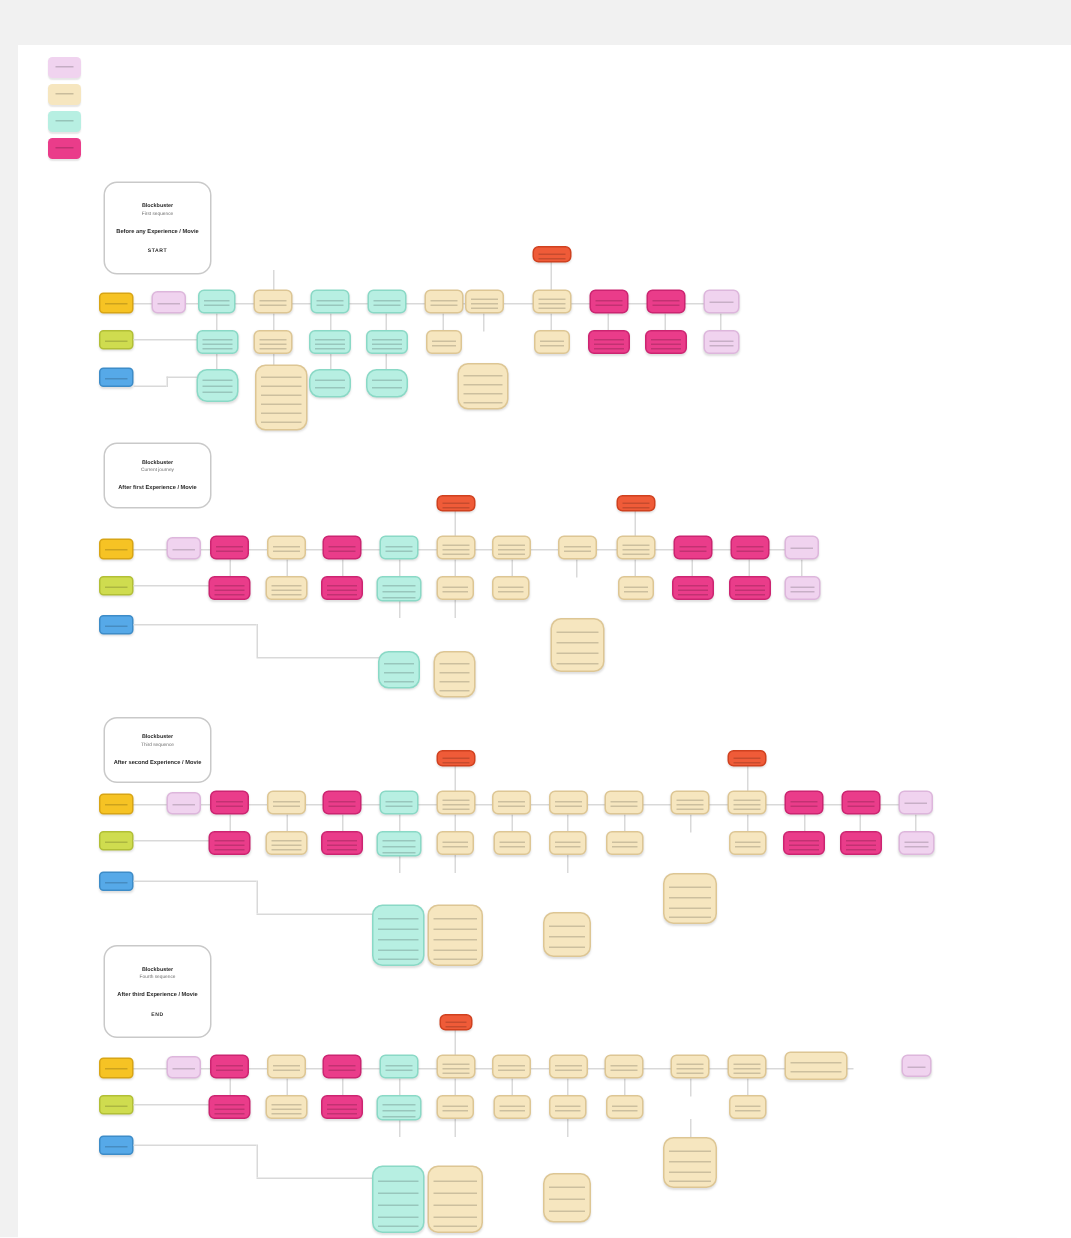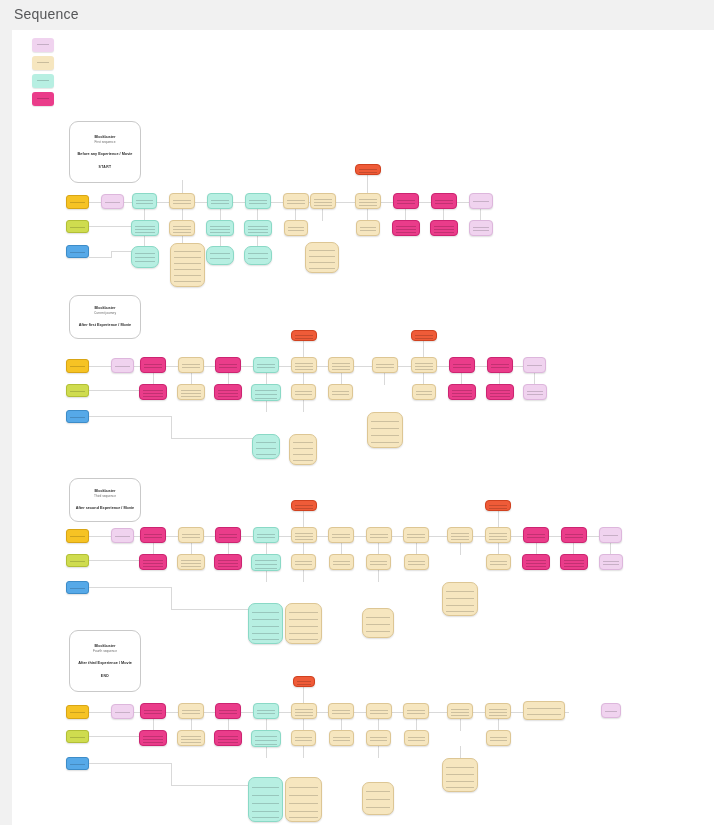--- a/index.html
+++ b/index.html
@@ -88,9 +88,6 @@
 
 <div class="app">
 
-  <div class="header">
-    <div class="header-title">Sequence</div>
-  </div>
 
   <div class="canvas">
 

